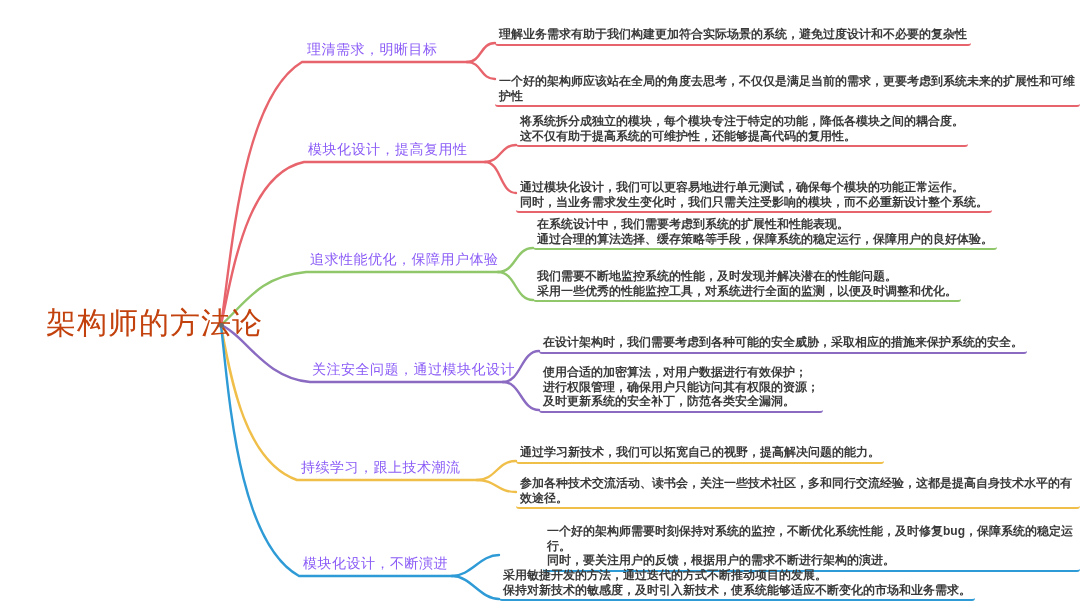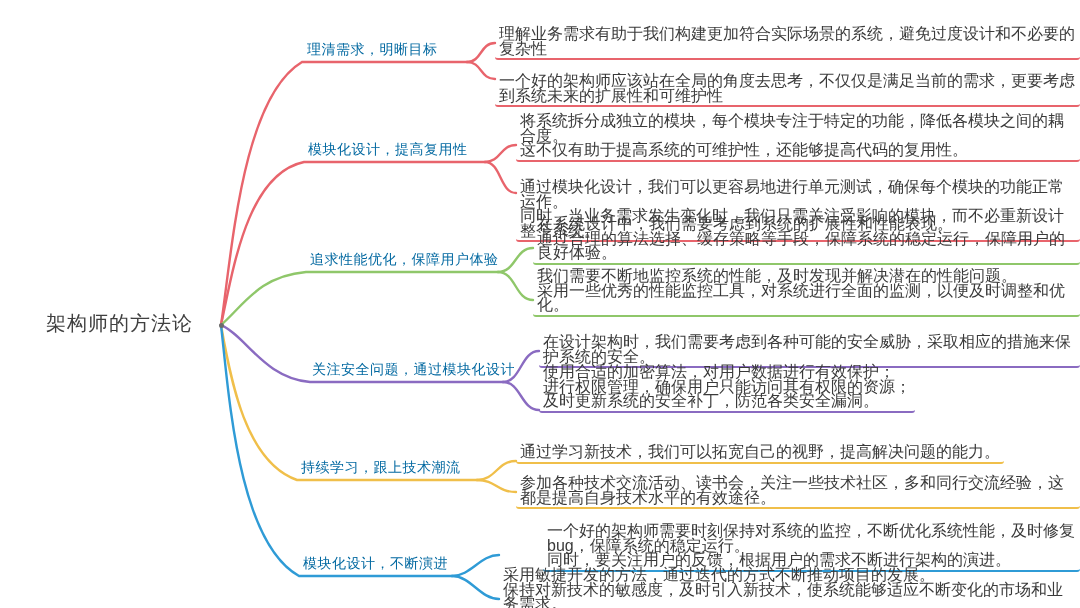--- a/index.html
+++ b/index.html
@@ -18,10 +18,11 @@
     line-height:17px;padding:0 4px 4px 4px;
   }
   .leaf{
-    font-size:16px;color:#3a3a3a;
+    font-size:12px;color:#3a3a3a;
     line-height:14.5px;padding:0 4px 2px 4px;
     border-bottom:2.5px solid #999;
     border-radius:0 0 3px 3px;
+    font-weight:bold;
   }
   .dot{
     position:absolute;z-index:3;width:5px;height:5px;border-radius:50%;

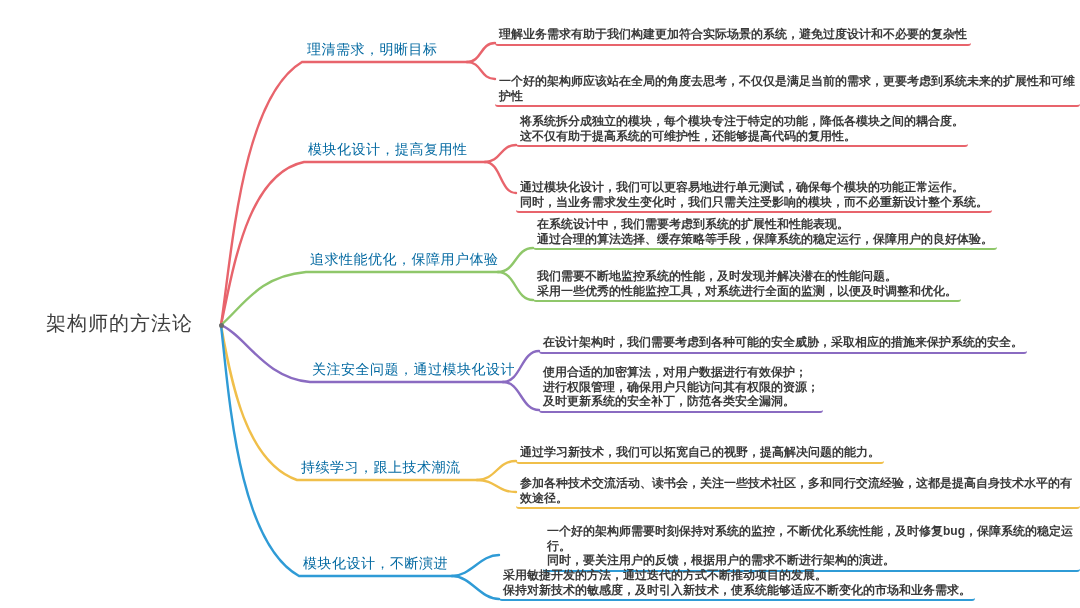--- a/index.html
+++ b/index.html
@@ -14,7 +14,7 @@
     line-height:26px;
   }
   .topic{
-    font-size:14px;color:#0369a1;letter-spacing:0.5px;
+    font-size:14px;color:#8b5cf6;letter-spacing:0.5px;
     line-height:17px;padding:0 4px 4px 4px;
   }
   .leaf{

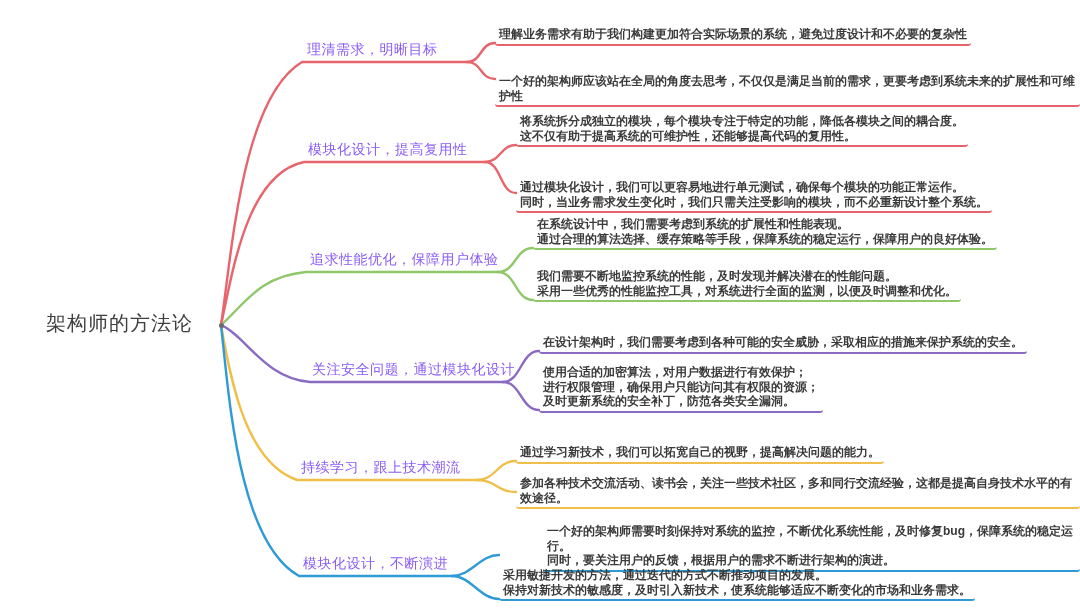--- a/index.html
+++ b/index.html
@@ -10,7 +10,7 @@
   #links{position:absolute;left:0;top:0;z-index:1;}
   .node{position:absolute;z-index:2;white-space:pre-line;}
   .root{
-    font-size:20px;color:#404040;letter-spacing:1px;
+    font-size:30px;color:#c2410c;letter-spacing:1px;
     line-height:26px;
   }
   .topic{

